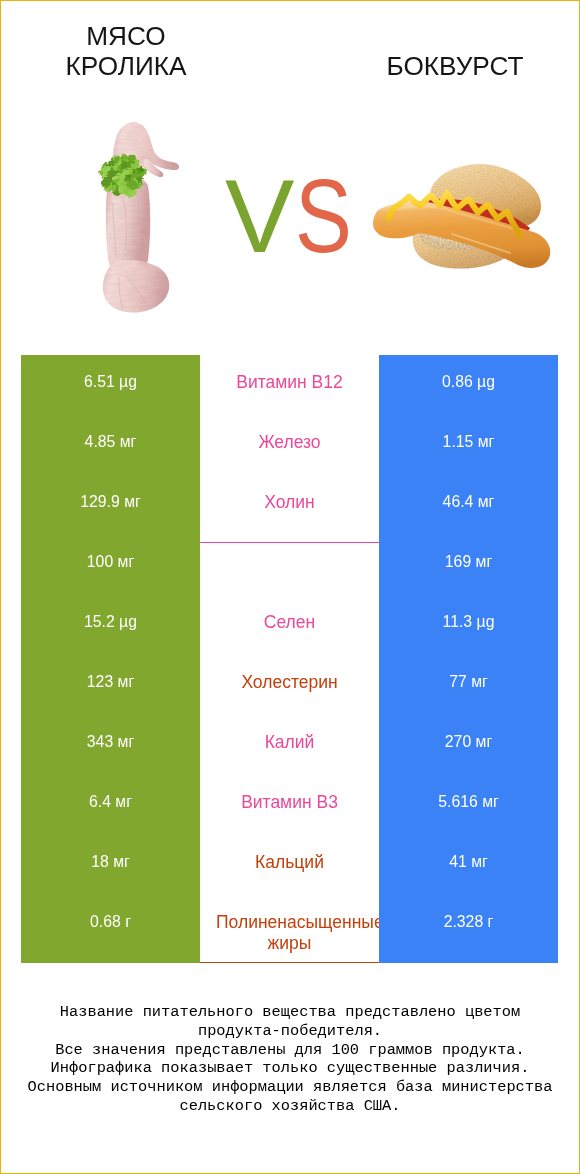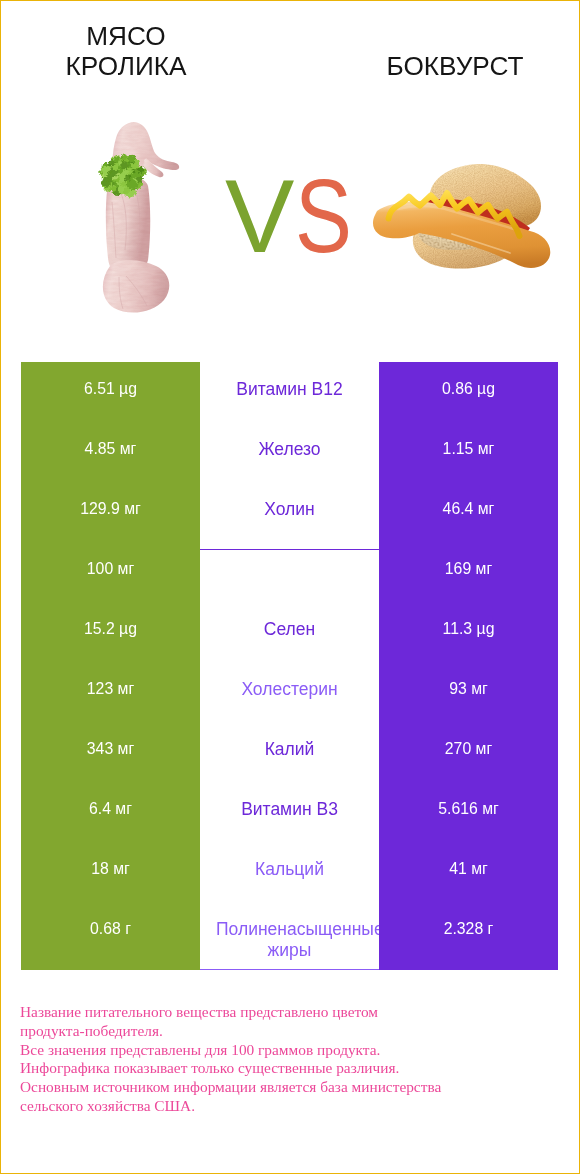--- a/index.html
+++ b/index.html
@@ -18,7 +18,7 @@
   .tbl{position:absolute;left:20px;top:343px;width:537px;}
   .row{position:relative;height:58px;box-sizing:border-box;margin-bottom:2px;}
   .row:last-child{margin-bottom:0;}
-  .c{position:absolute;top:18px;height:68px;width:179px;box-sizing:border-box;font-size:15.8px;line-height:20.5px;font-weight:400;}
+  .c{position:absolute;top:11px;height:68px;width:179px;box-sizing:border-box;font-size:15.8px;line-height:20.5px;font-weight:400;}
   .c>span{display:block;text-align:center;padding-top:16.7px;}
   .cl{left:0;background:#82a72f;color:#fff;}
   .cm{left:179px;background:#fff;border-bottom:1px solid;font-size:17.5px;line-height:21px;}

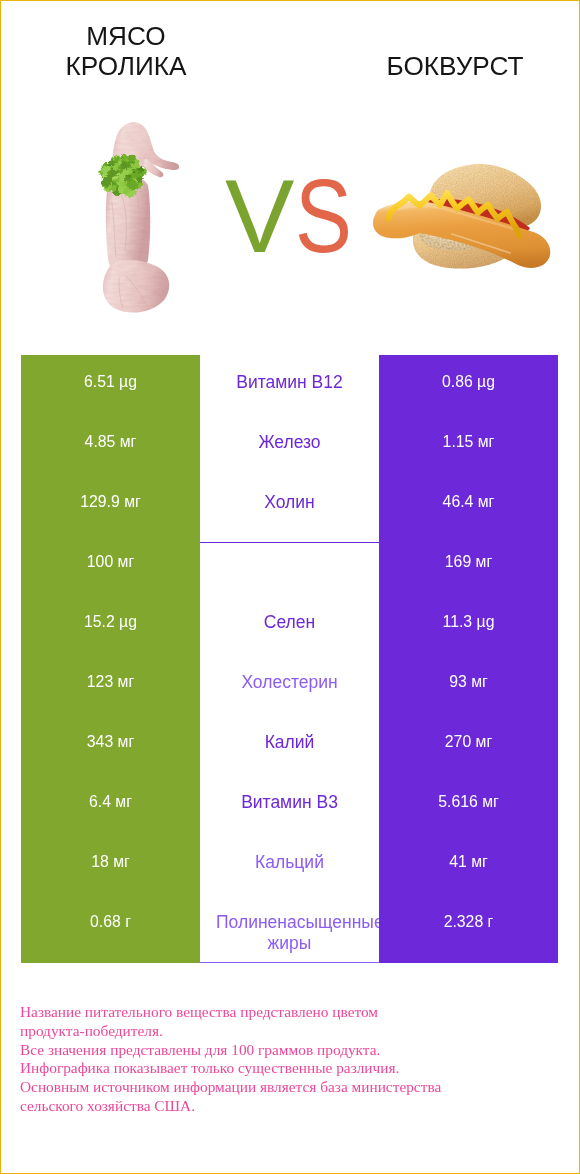--- a/index.html
+++ b/index.html
@@ -25,7 +25,7 @@
   .cm>span{padding:17.1px 16px 0;}
   
   .cr{left:358px;background:#6d28d9;color:#fff;z-index:2;}
-  .g{color:#6d28d9;}
+  .g{color:#ec4899;}
   .o{color:#8b5cf6;}
   .note{position:absolute;left:19px;top:1002px;width:540px;text-align:left;font-family:Liberation Serif, serif;font-size:15.35px;line-height:18.8px;color:#ec4899;}
 </style>

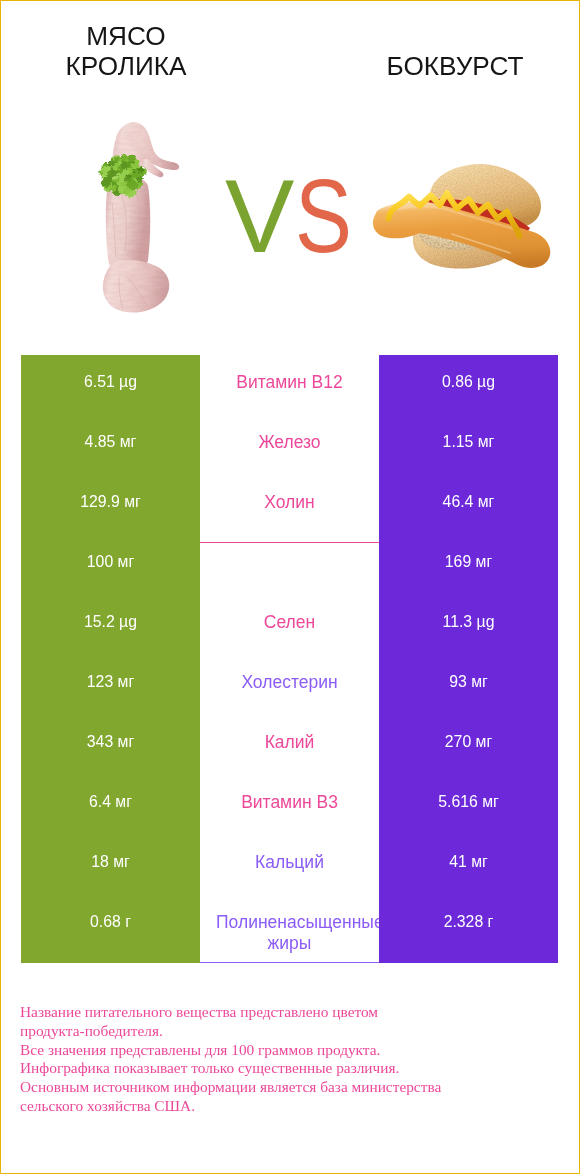--- a/index.html
+++ b/index.html
@@ -24,7 +24,7 @@
   .cm{left:179px;background:#fff;border-bottom:1px solid;font-size:17.5px;line-height:21px;}
   .cm>span{padding:17.1px 16px 0;}
   
-  .cr{left:358px;background:#6d28d9;color:#fff;z-index:2;}
+  .cr{left:358px;background:#3b82f6;color:#fff;z-index:2;}
   .g{color:#ec4899;}
   .o{color:#8b5cf6;}
   .note{position:absolute;left:19px;top:1002px;width:540px;text-align:left;font-family:Liberation Serif, serif;font-size:15.35px;line-height:18.8px;color:#ec4899;}

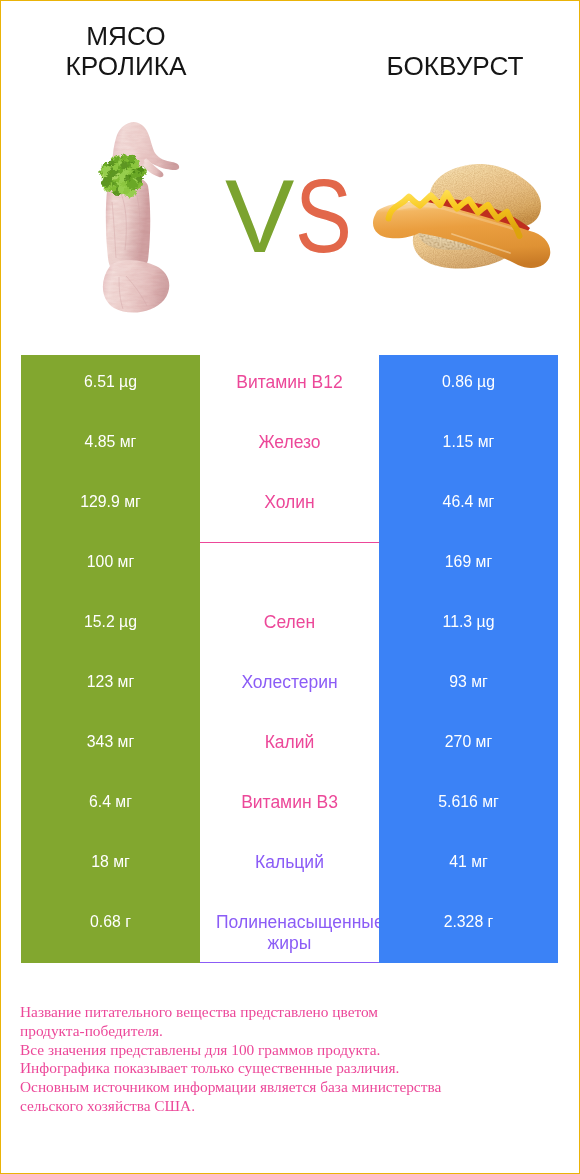--- a/index.html
+++ b/index.html
@@ -26,7 +26,7 @@
   
   .cr{left:358px;background:#3b82f6;color:#fff;z-index:2;}
   .g{color:#ec4899;}
-  .o{color:#8b5cf6;}
+  .o{color:#c2410c;}
   .note{position:absolute;left:19px;top:1002px;width:540px;text-align:left;font-family:Liberation Serif, serif;font-size:15.35px;line-height:18.8px;color:#ec4899;}
 </style>
 </head>

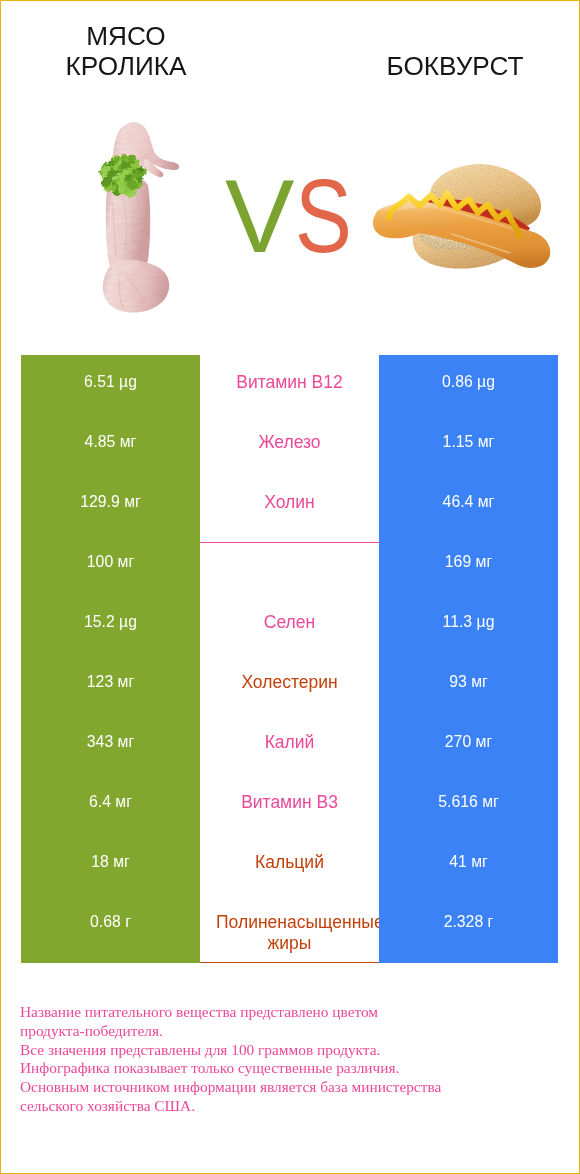--- a/index.html
+++ b/index.html
@@ -293,7 +293,7 @@
           <span>Холестерин</span>
         </div>
         <div class="c cr">
-          <span>93 мг</span>
+          <span>77 мг</span>
         </div>
       </div>
       <div class="row">

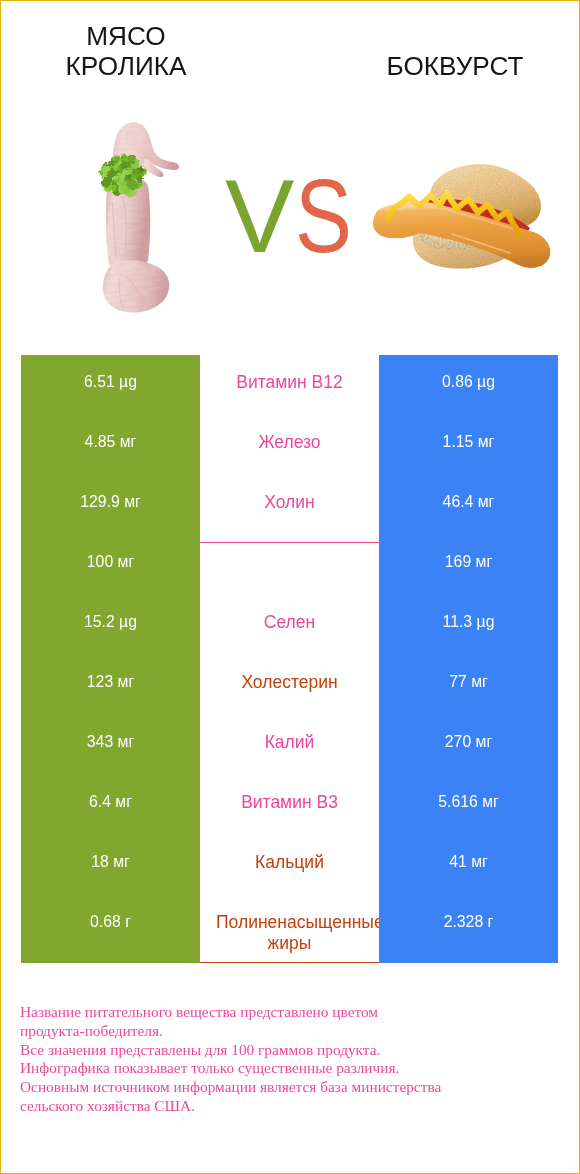--- a/index.html
+++ b/index.html
@@ -27,7 +27,7 @@
   .cr{left:358px;background:#3b82f6;color:#fff;z-index:2;}
   .g{color:#ec4899;}
   .o{color:#c2410c;}
-  .note{position:absolute;left:19px;top:1002px;width:540px;text-align:left;font-family:Liberation Serif, serif;font-size:15.35px;line-height:18.8px;color:#ec4899;}
+  .note{position:absolute;left:19px;top:1002px;width:540px;text-align:center;font-family:Liberation Mono, monospace;font-size:15.35px;line-height:18.8px;color:#000000;}
 </style>
 </head>
 <body>

